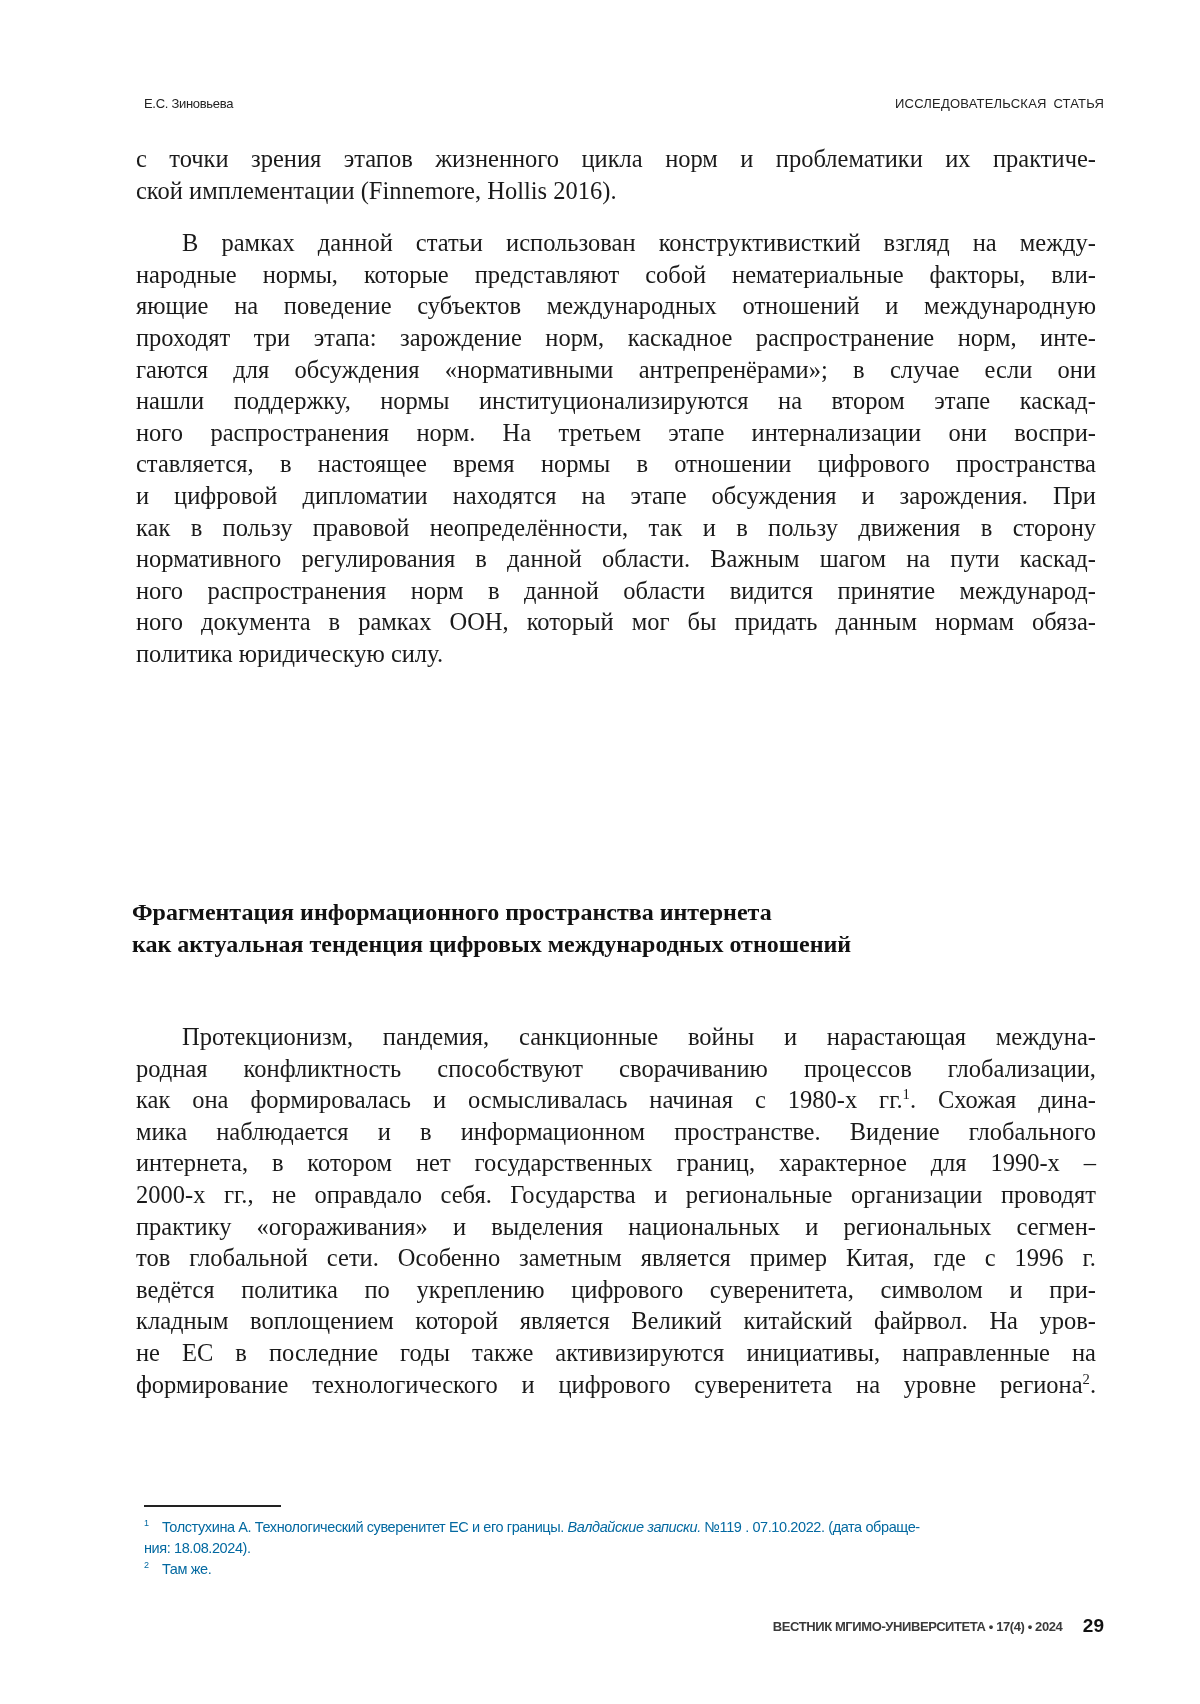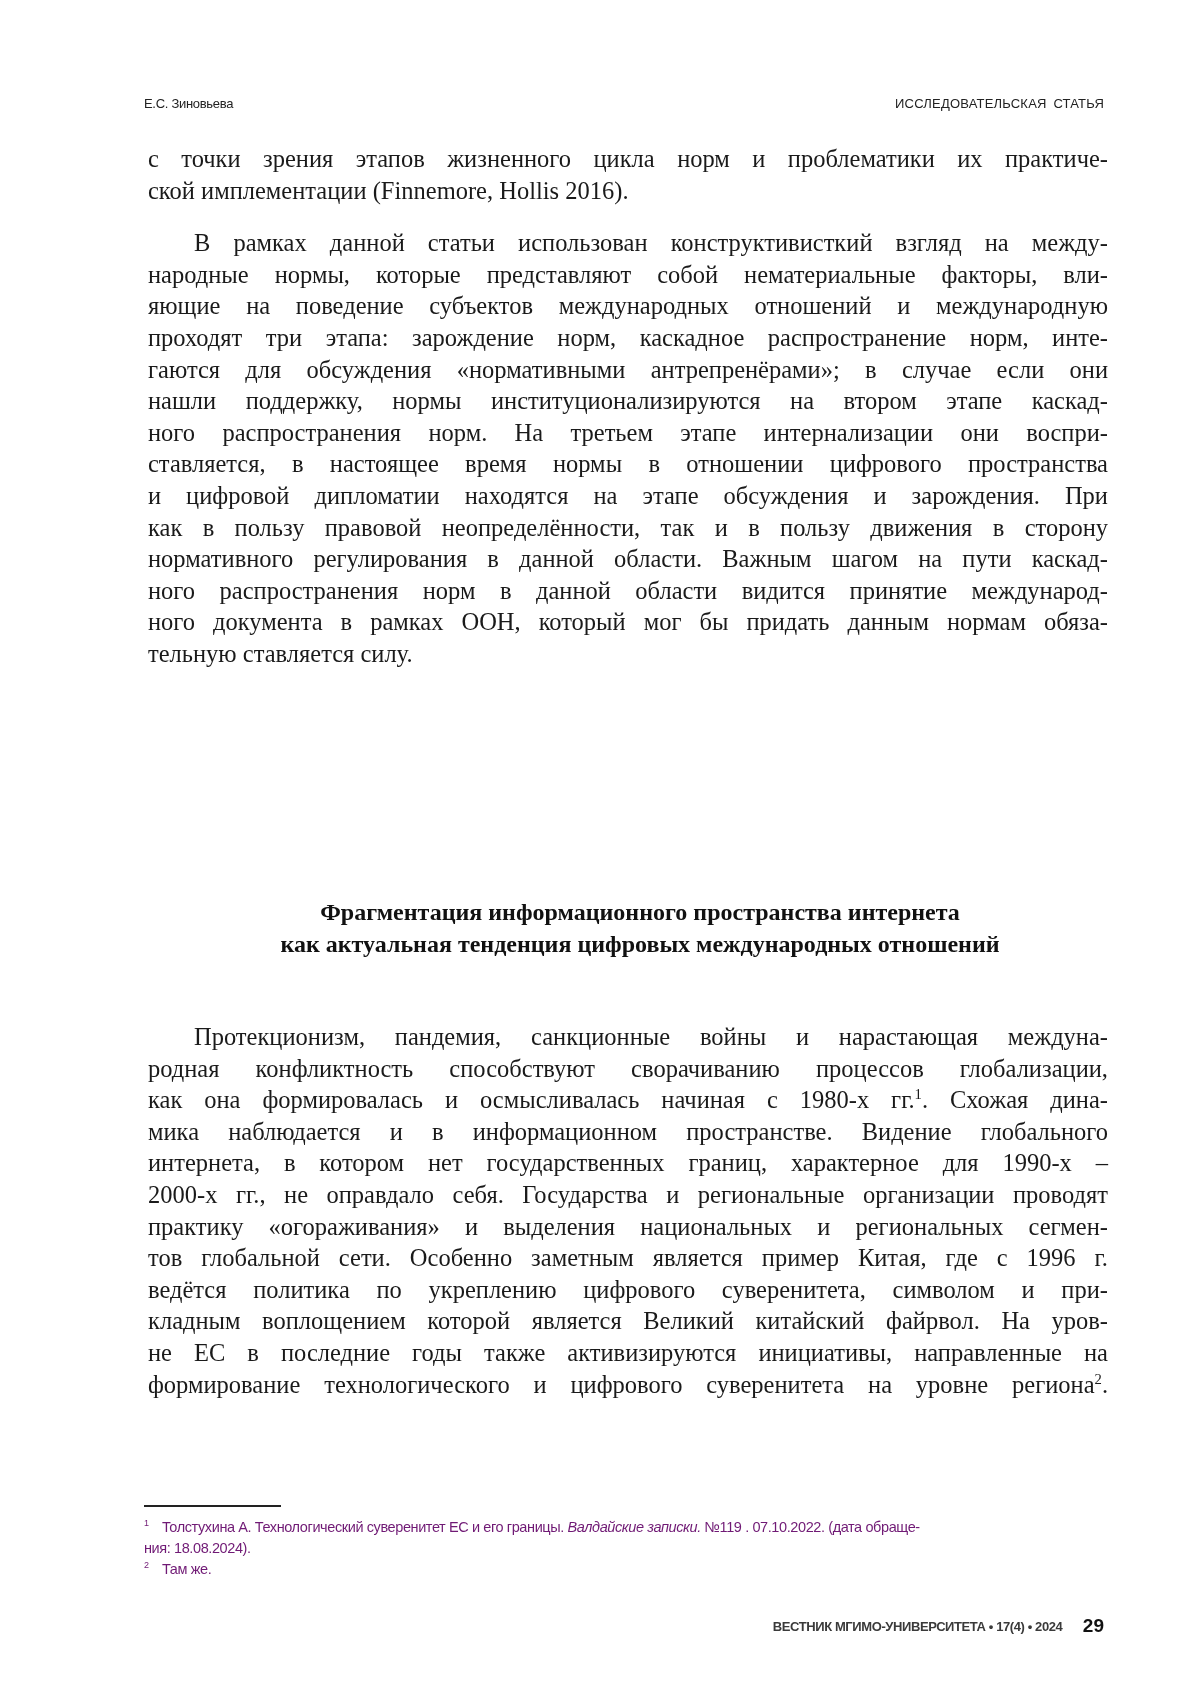--- a/index.html
+++ b/index.html
@@ -14,7 +14,7 @@
   .running-head .right { position: absolute; right: 0; top: 0; letter-spacing: 0.2px; word-spacing: 3px; }
 
   .body-text {
-    position: absolute; left: 148px; top: 143px; width: 960px;
+    position: absolute; left: 136px; top: 143px; width: 960px;
     font-family: "Liberation Serif", serif; font-size: 24.5px; line-height: 31.6px;
     color: #1a1a1a; text-align: justify;
   }

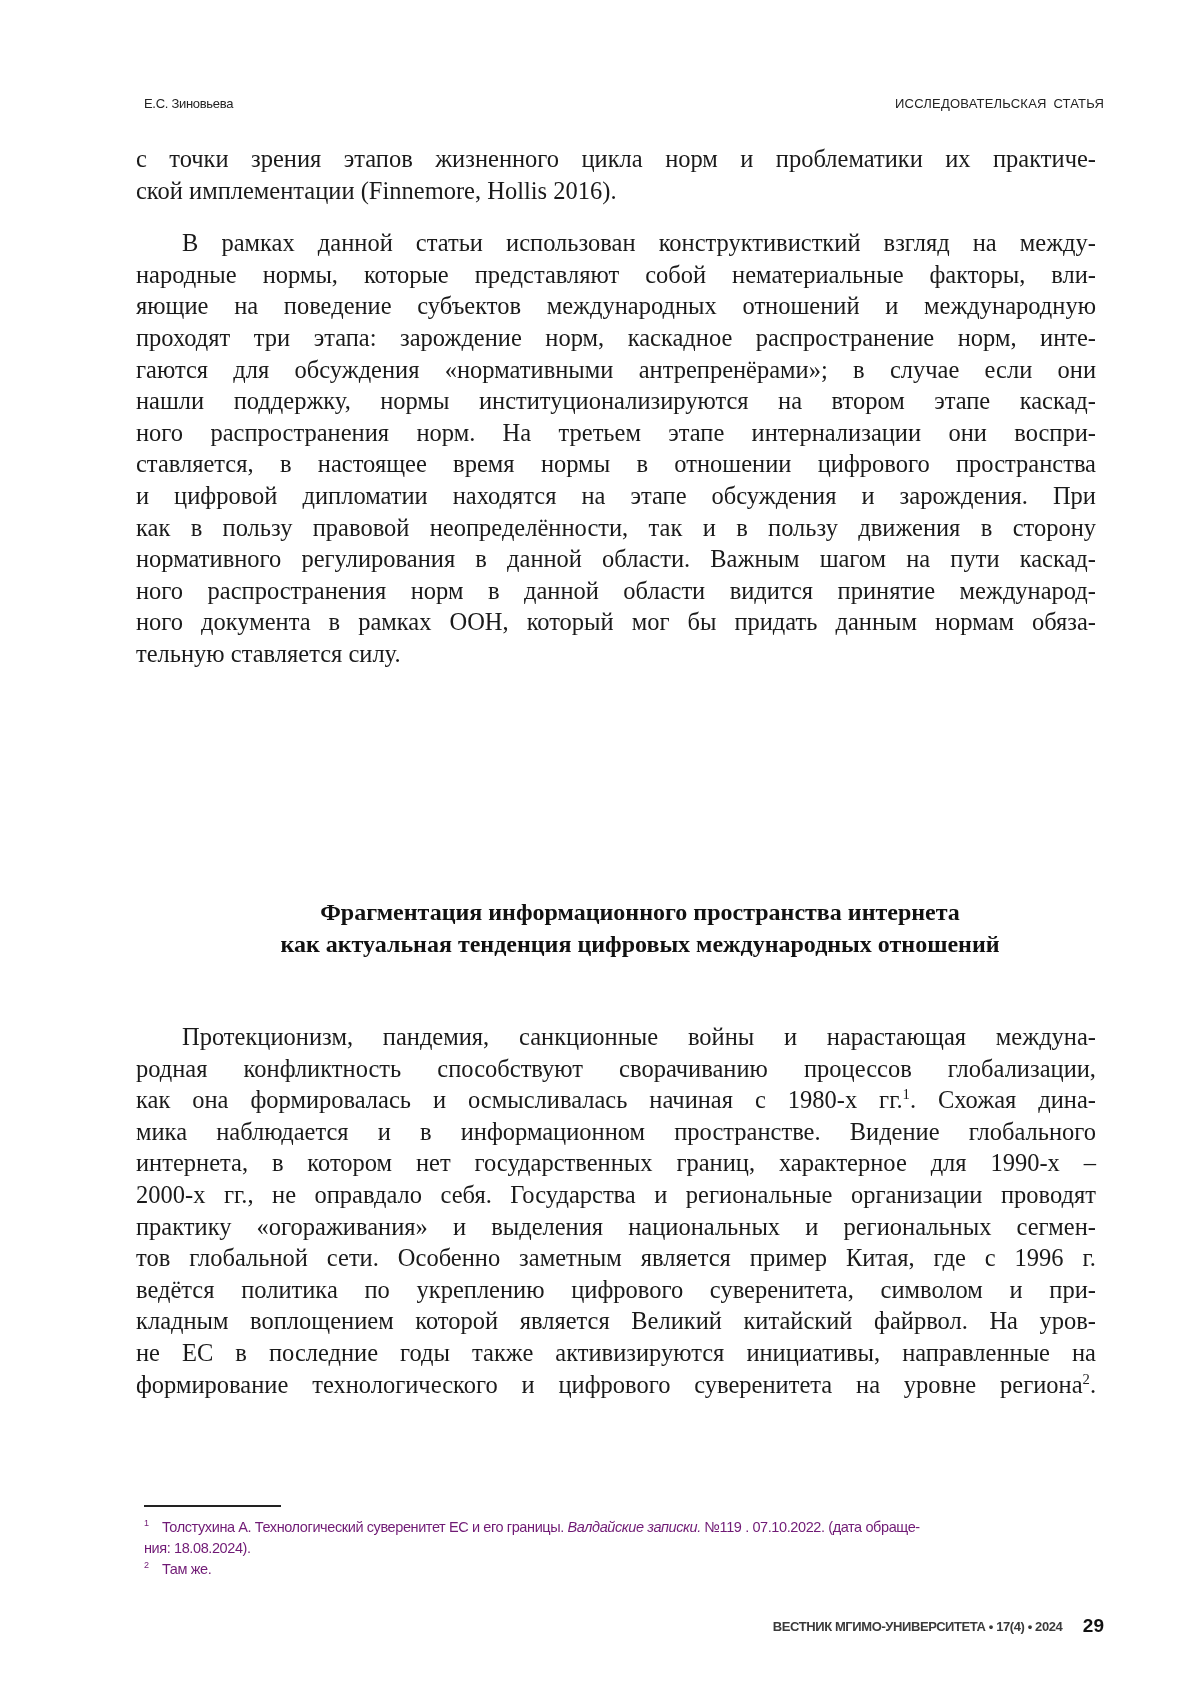--- a/index.html
+++ b/index.html
@@ -80,7 +80,7 @@
       <span class="line">нормативного регулирования в данной области. Важным шагом на пути каскад-</span>
       <span class="line">ного распространения норм в данной области видится принятие международ-</span>
       <span class="line">ного документа в рамках ООН, который мог бы придать данным нормам обяза-</span>
-      <span class="line last">тельную ставляется силу.</span>
+      <span class="line last">политика юридическую силу.</span>
     </div>
   </div>
 

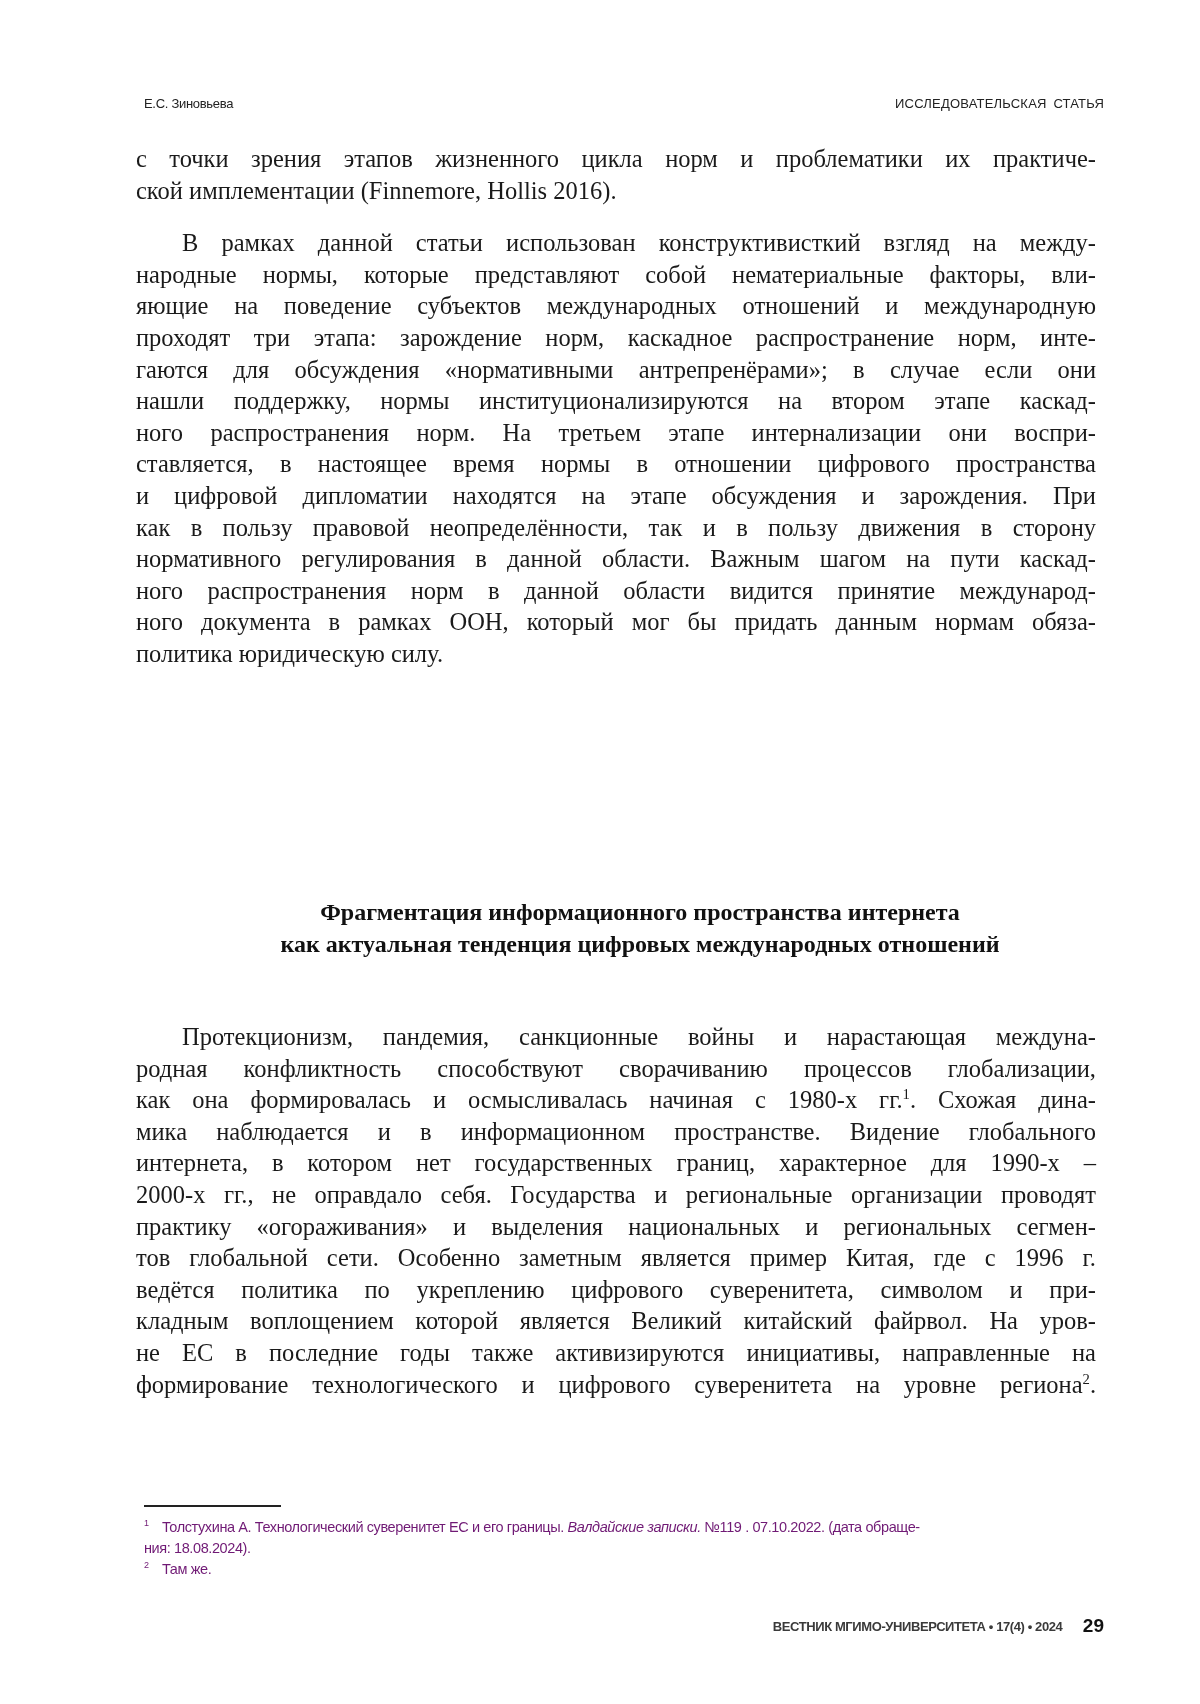--- a/index.html
+++ b/index.html
@@ -24,7 +24,7 @@
   sup { font-size: 60%; line-height: 0; vertical-align: super; }
 
   .section-heading {
-    position: absolute; left: 160px; top: 896px; width: 960px; text-align: center;
+    position: absolute; left: 132px; top: 896px; width: 960px; text-align: left;
     font-family: "Liberation Serif", serif; font-weight: bold; font-size: 24px; line-height: 32px; color: #111;
   }
   .section-heading span { display: block; }

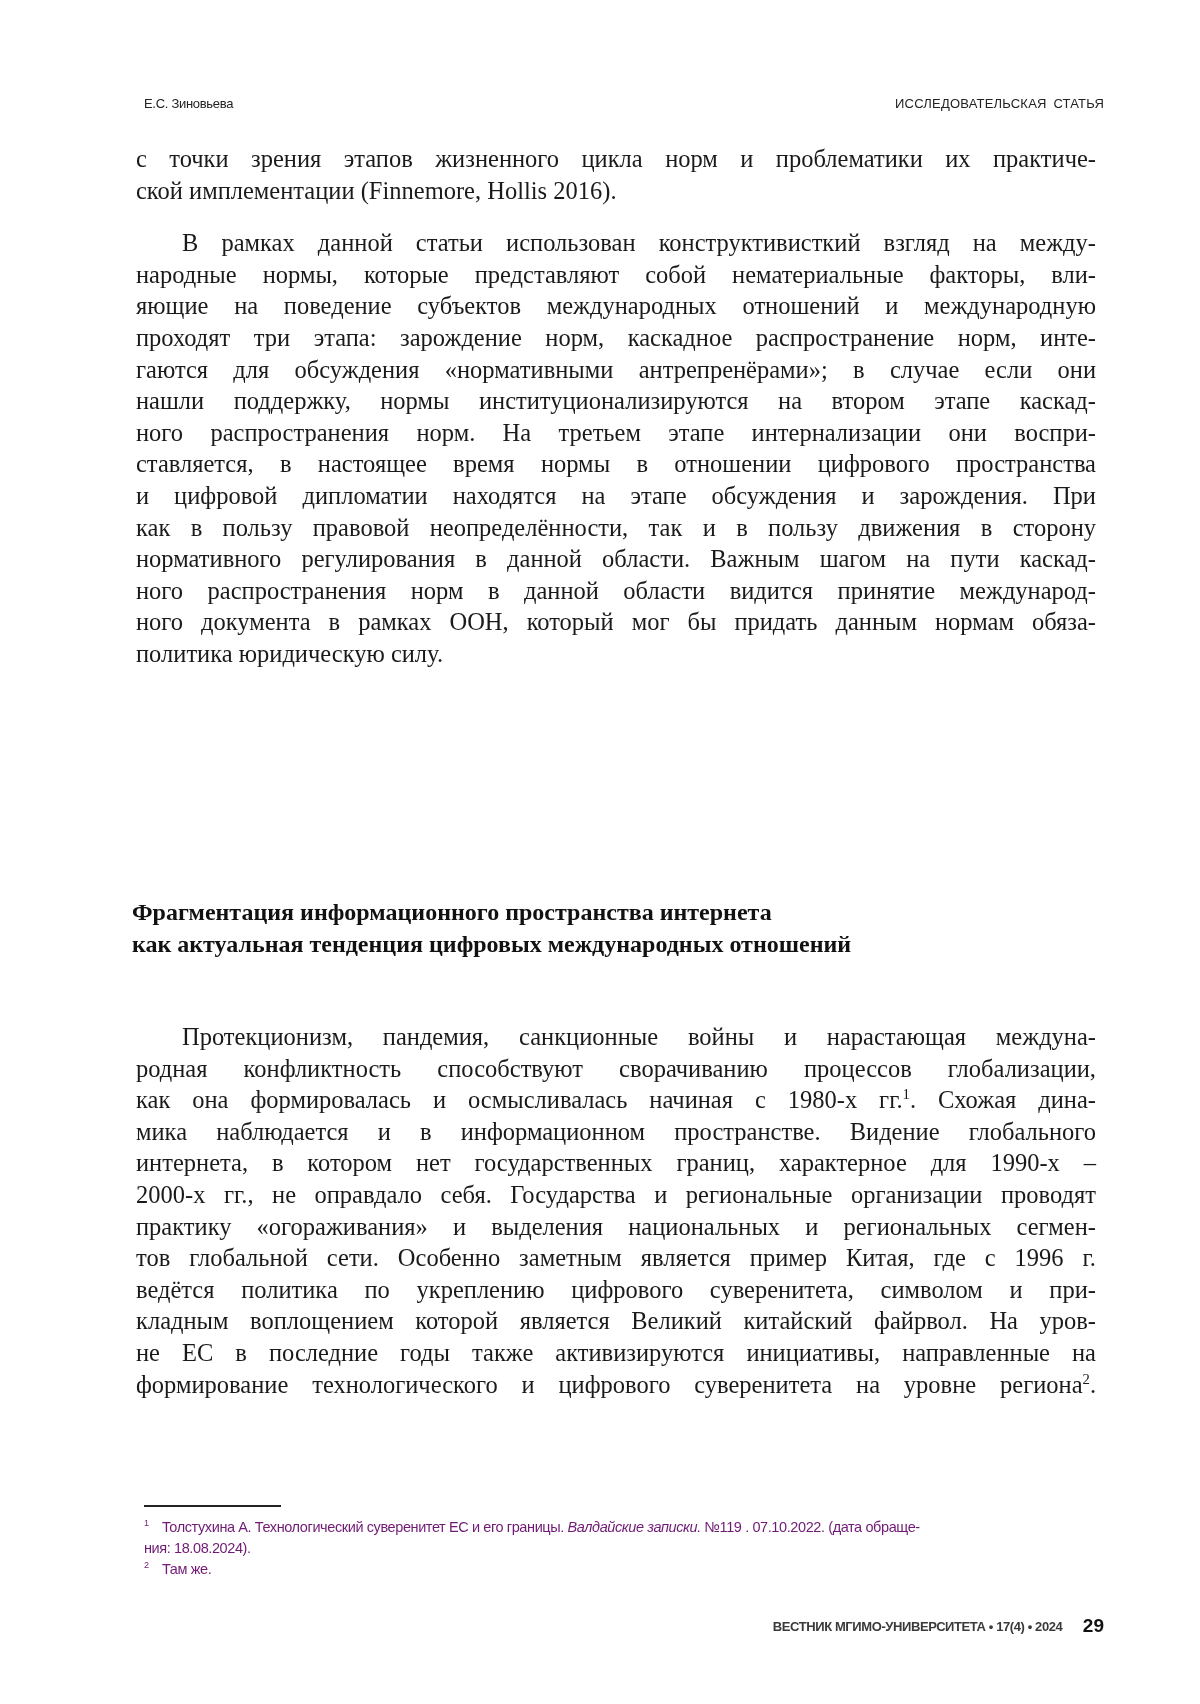--- a/index.html
+++ b/index.html
@@ -36,7 +36,7 @@
   }
   .footnotes {
     position: absolute; left: 144px; top: 1517px; width: 960px;
-    font-family: "Liberation Sans", sans-serif; font-size: 14.5px; line-height: 21px; color: #701a75;
+    font-family: "Liberation Sans", sans-serif; font-size: 14.5px; line-height: 21px; color: #0369a1;
     letter-spacing: -0.4px;
   }
   .fn-line { display: block; white-space: nowrap; }

